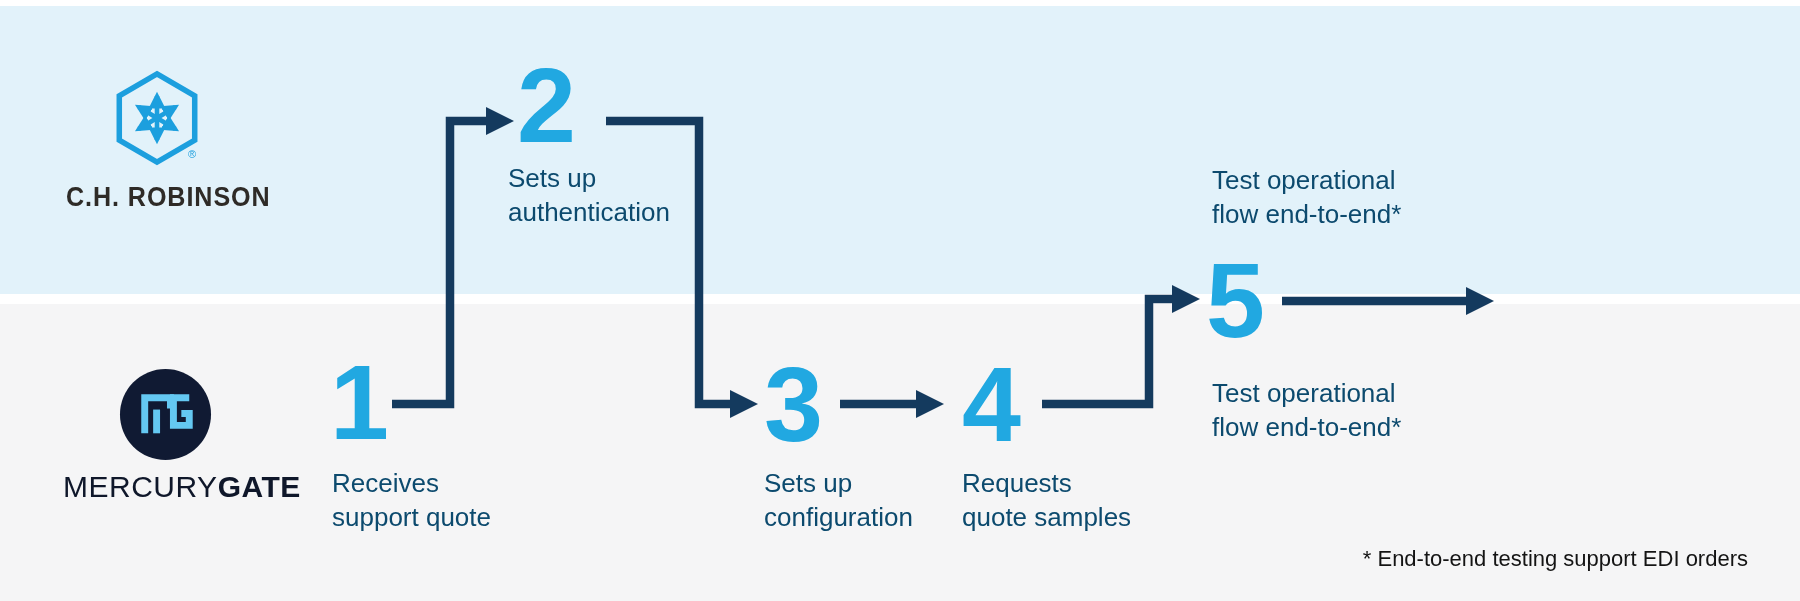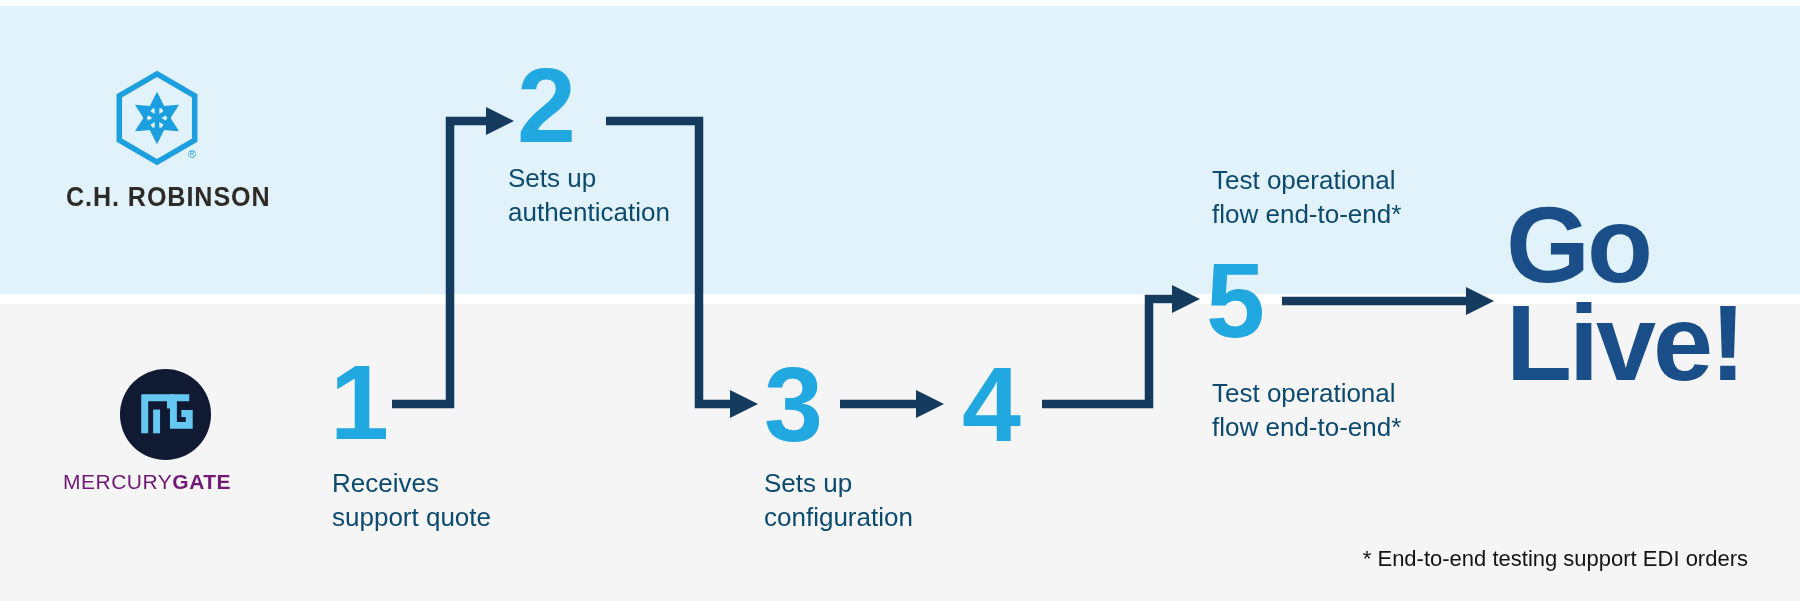--- a/index.html
+++ b/index.html
@@ -114,8 +114,6 @@
   <div class="txt step-label" style="left:1212px;top:376px;">Test operational
 flow end-to-end*</div>
 
-  <div class="txt go-live" style="left:1506px;top:196px;">Go
-Live!</div>
 
   <div class="txt footnote" style="right:52px;top:546px;">* End-to-end testing support EDI orders</div>
 

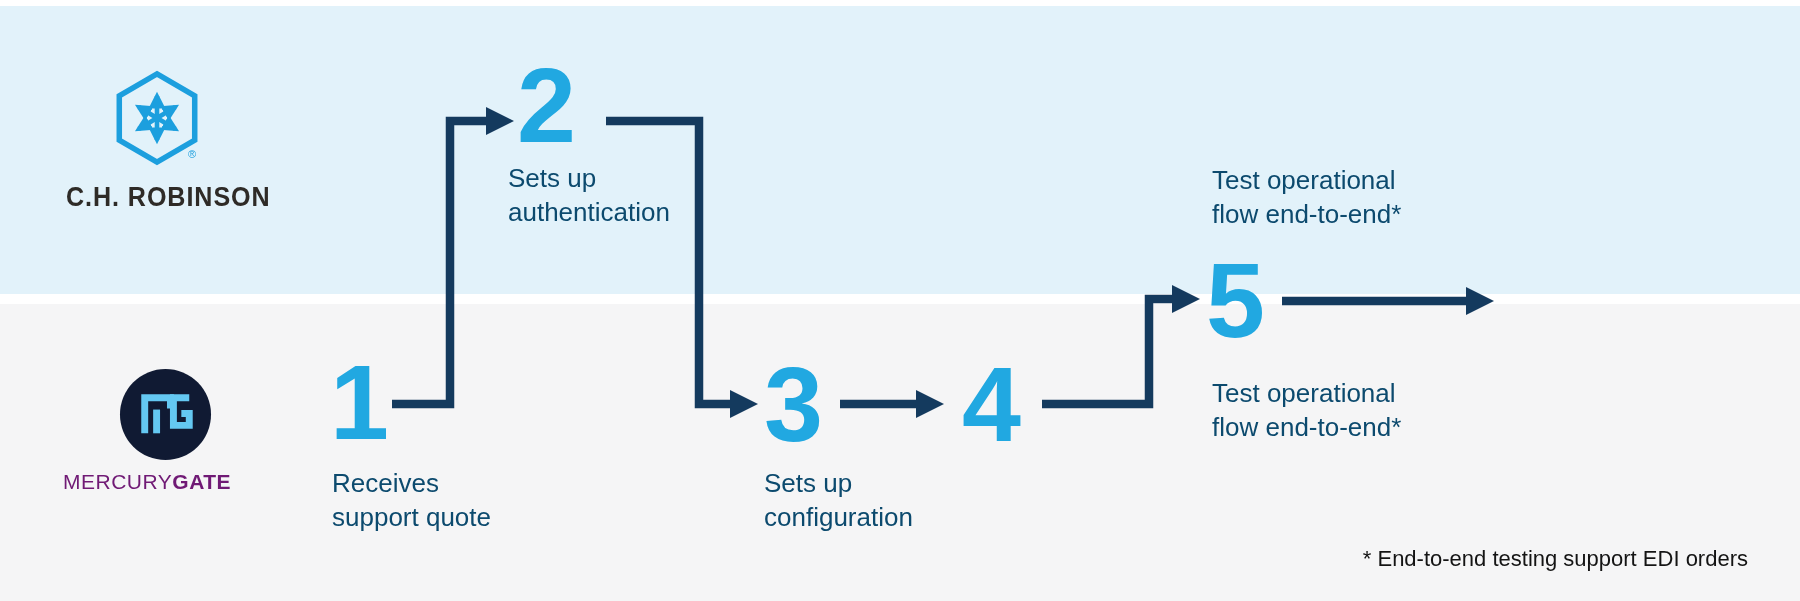--- a/index.html
+++ b/index.html
@@ -34,7 +34,7 @@
   }
   .reg-mark{position:absolute;z-index:3;color:#1C9FDE;font-size:11px;}
   .mg-word{
-    position:absolute;z-index:3;color:#701a75;font-size:21px;letter-spacing:0.5px;
+    position:absolute;z-index:3;color:#0f172a;font-size:30px;letter-spacing:0.5px;
     white-space:nowrap;
   }
   .mg-word .mg-reg{font-weight:500;}

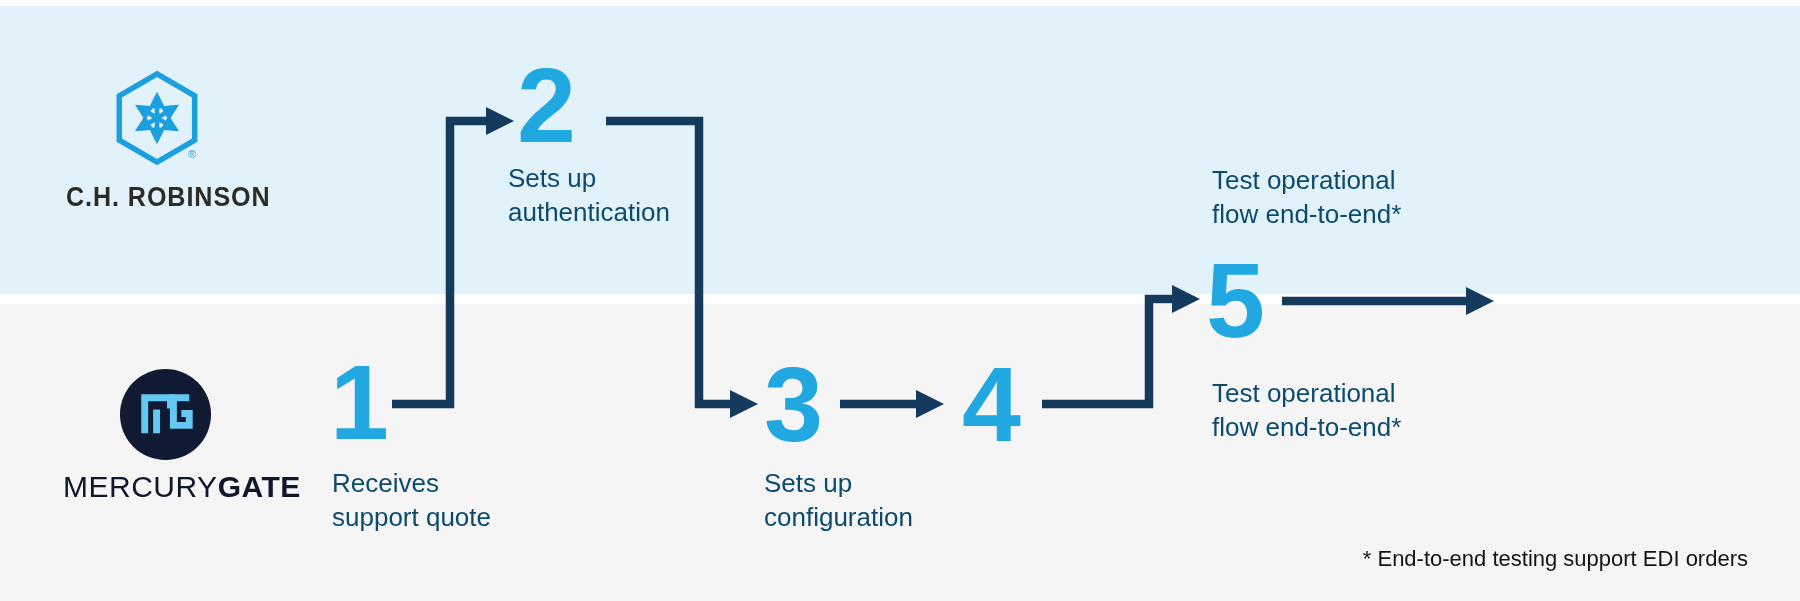--- a/index.html
+++ b/index.html
@@ -109,6 +109,8 @@
 authentication</div>
   <div class="txt step-label" style="left:764px;top:466px;">Sets up
 configuration</div>
+  <div class="txt step-label" style="left:962px;top:466px;">Requests
+quote samples</div>
   <div class="txt step-label" style="left:1212px;top:163px;">Test operational
 flow end-to-end*</div>
   <div class="txt step-label" style="left:1212px;top:376px;">Test operational

